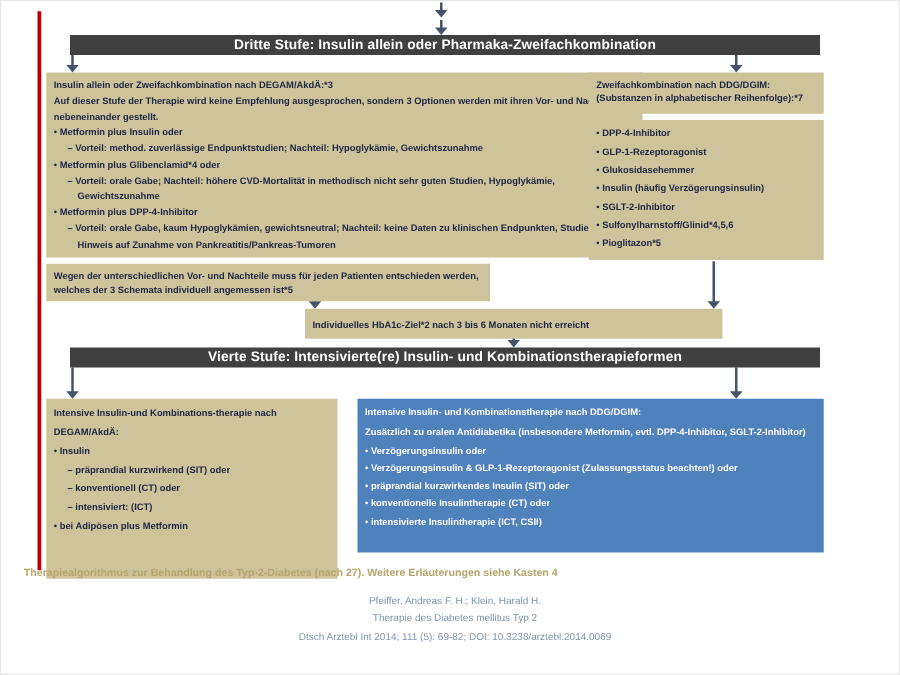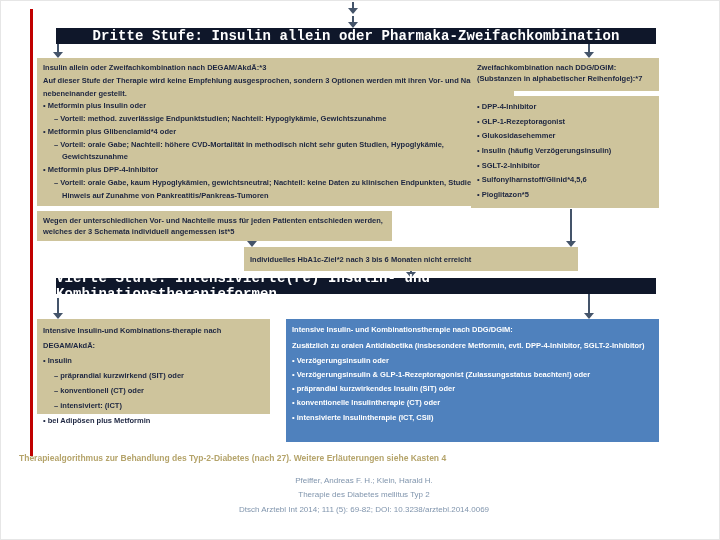--- a/index.html
+++ b/index.html
@@ -10,8 +10,8 @@
 
   .redline { position:absolute; left:29px; top:8px; width:3px; height:447px; background:#C00000; }
 
-  .bar { position:absolute; background:#0f172a; color:#fff; font-weight:bold; font-size:14px;
-         display:flex; align-items:center; justify-content:center; letter-spacing:.1px;font-family:Liberation Mono, monospace; }
+  .bar { position:absolute; background:#404040; color:#fff; font-weight:bold; font-size:11px;
+         display:flex; align-items:center; justify-content:center; letter-spacing:.1px; }
 
   .box { position:absolute; background:#CEC49C; color:#1C2540; font-weight:bold;
          font-size:7.5px; padding:4px 6px; }

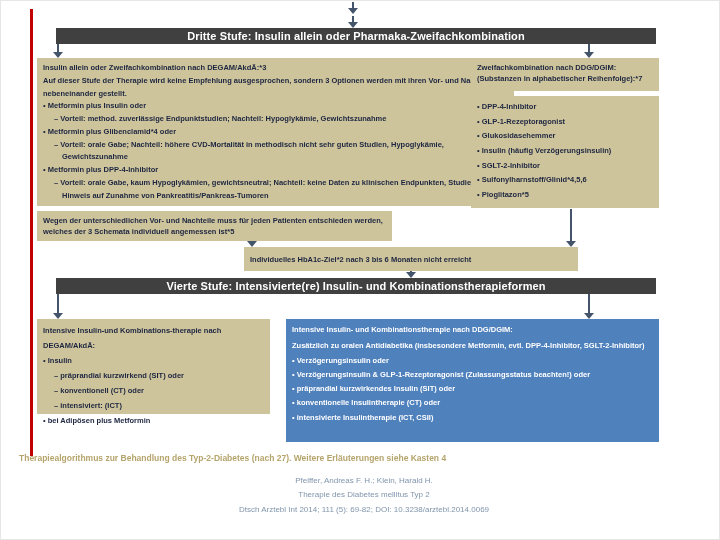--- a/index.html
+++ b/index.html
@@ -113,7 +113,7 @@
 
   <div class="bar" style="left:55px;top:277px;width:600px;height:16px">Vierte Stufe: Intensivierte(re) Insulin- und Kombinationstherapieformen</div>
 
-  <div class="box" style="left:36px;top:318px;width:233px;height:95px;line-height:2.0">
+  <div class="box" style="left:36px;top:318px;width:233px;height:144px;line-height:2.0">
     <div>Intensive Insulin-und Kombinations-therapie nach DEGAM/AkdÄ:</div>
     <div class="bul">Insulin</div>
     <div class="dash">präprandial kurzwirkend (SIT) oder</div>

